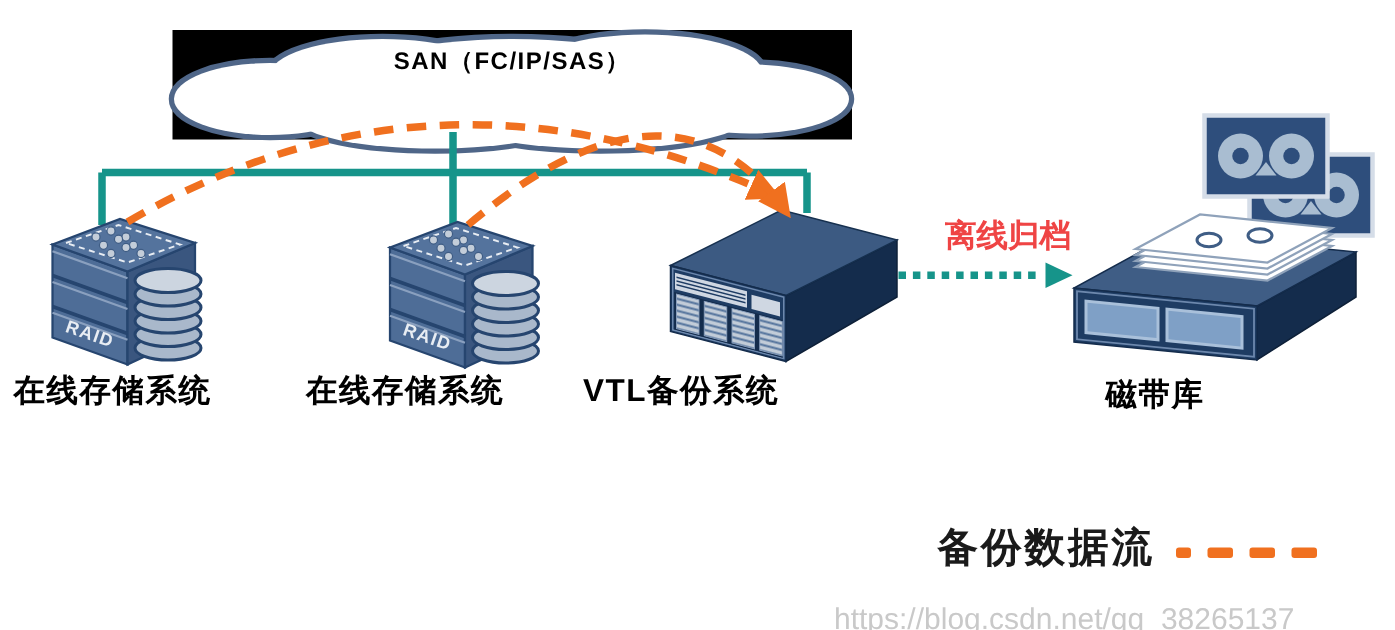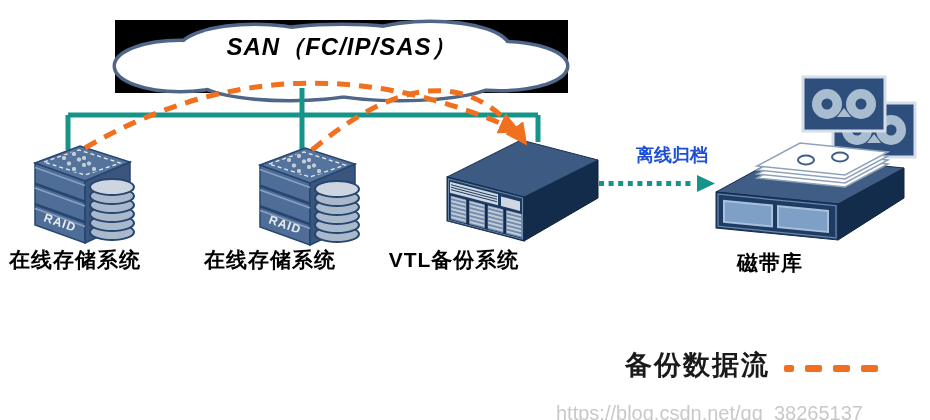--- a/index.html
+++ b/index.html
@@ -14,7 +14,7 @@
   }
   .san-label{
     position:absolute;left:115px;top:31px;width:453px;text-align:center;
-    color:#000;font-size:24px;font-weight:bold;letter-spacing:1px;white-space:nowrap;font-style:italic;
+    color:#000;font-size:16px;font-weight:bold;letter-spacing:1px;white-space:nowrap;
   }
   .archive-label{position:absolute;left:602px;top:143px;width:140px;text-align:center;
     font-size:18px;font-weight:600;color:#1d4ed8;white-space:nowrap;}

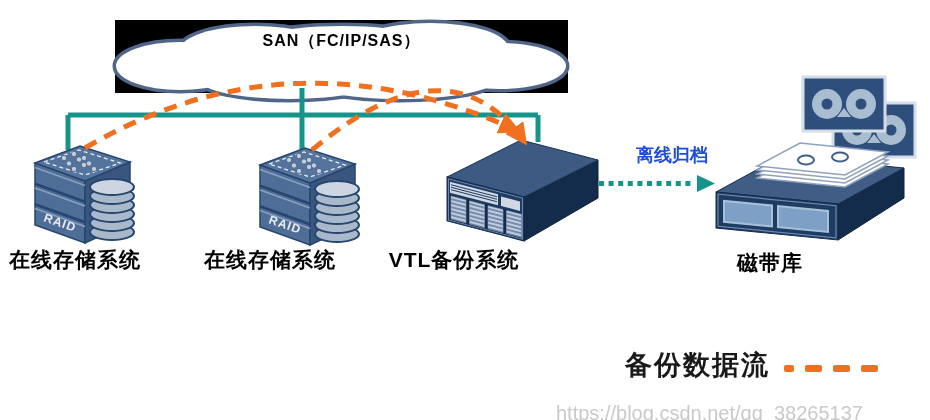--- a/index.html
+++ b/index.html
@@ -17,7 +17,7 @@
     color:#000;font-size:16px;font-weight:bold;letter-spacing:1px;white-space:nowrap;
   }
   .archive-label{position:absolute;left:602px;top:143px;width:140px;text-align:center;
-    font-size:18px;font-weight:600;color:#1d4ed8;white-space:nowrap;}
+    font-size:21px;font-weight:600;color:#ef4444;white-space:nowrap;}
   .legend{position:absolute;left:593px;top:347px;display:flex;align-items:center;}
   .legend-text{font-size:27px;font-weight:bold;color:#1a1a1a;letter-spacing:2px;white-space:nowrap;margin-left:32px;}
   .legend-dashes{display:flex;align-items:center;margin-left:14px;margin-top:6px;}

